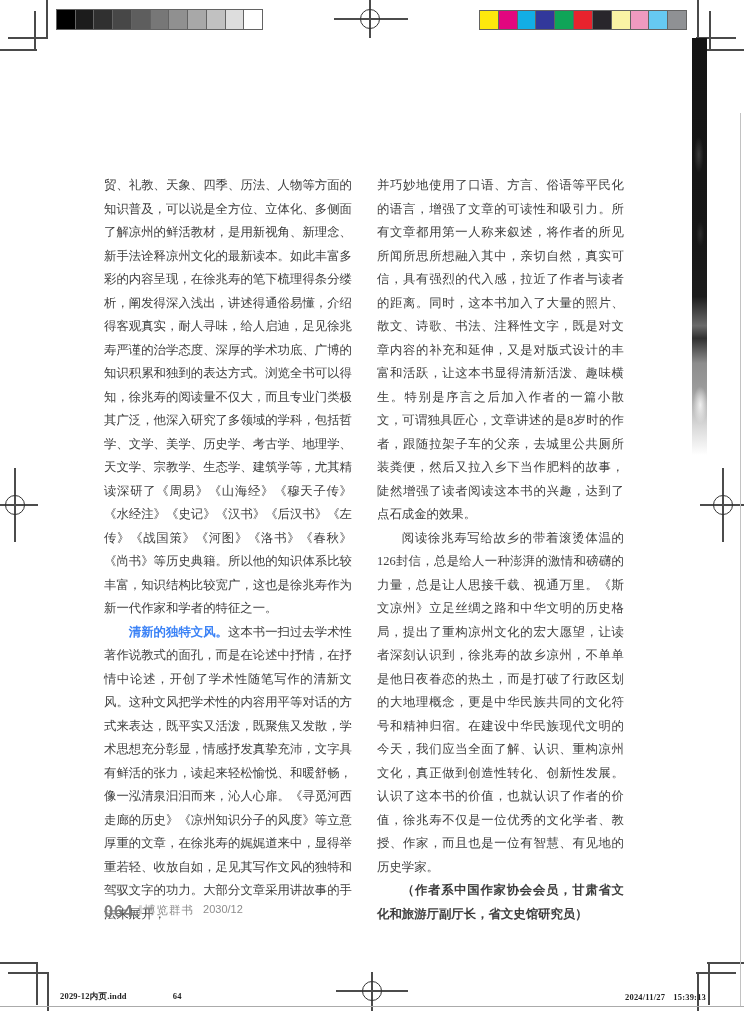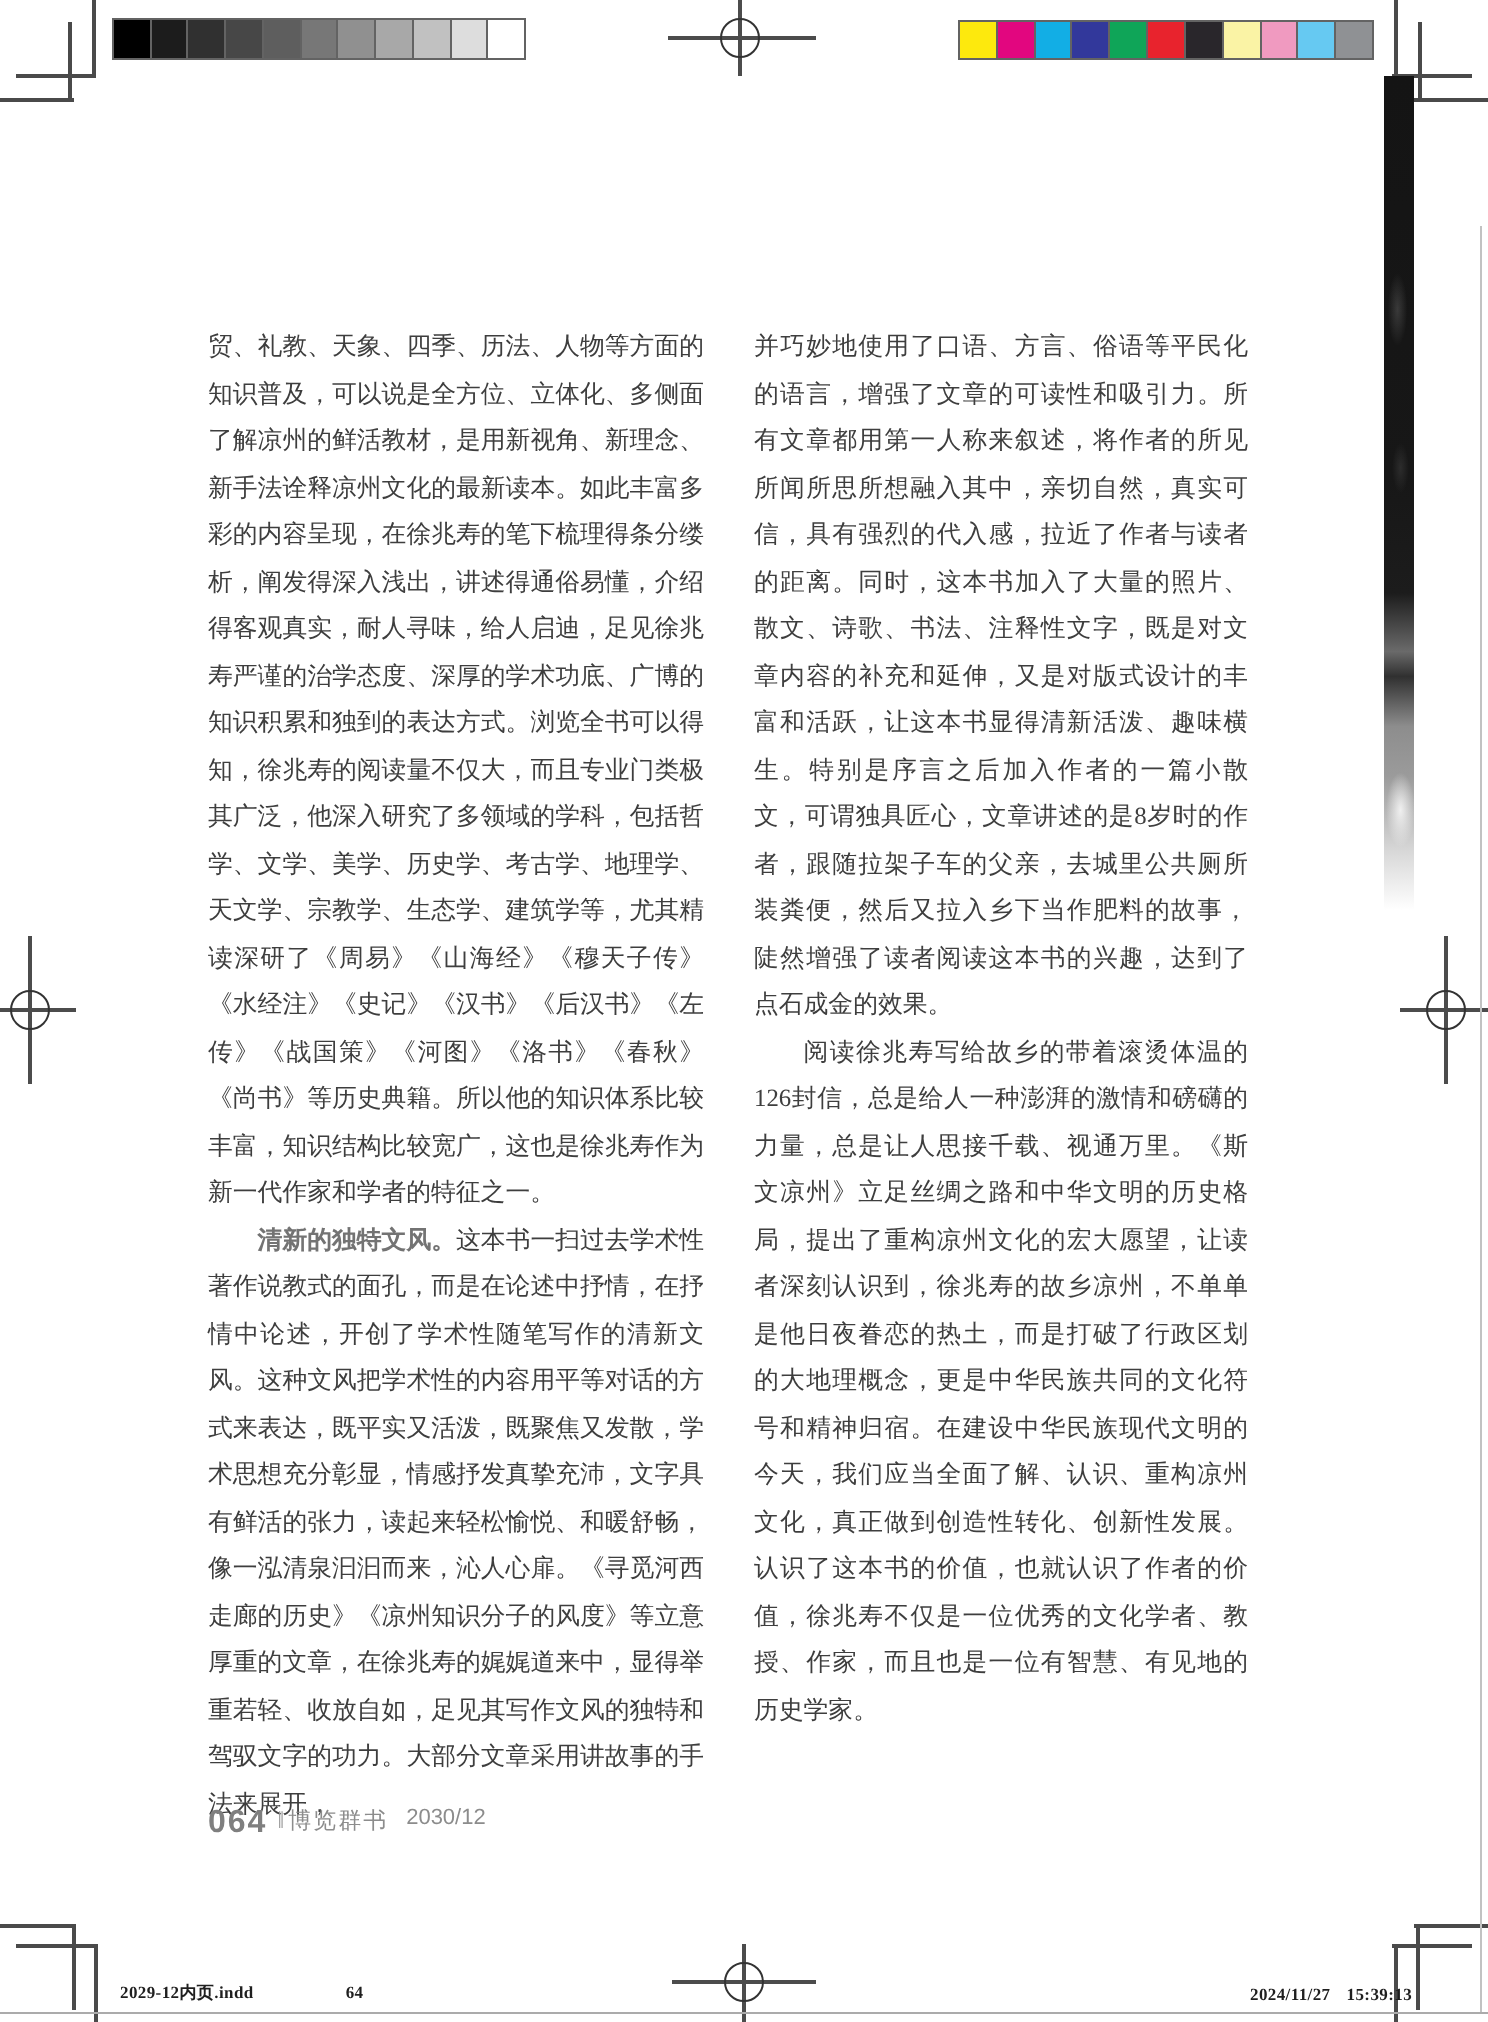--- a/index.html
+++ b/index.html
@@ -42,7 +42,7 @@
   }
 
   
-  .column{position:absolute;top:162px;}
+  .column{position:absolute;top:174px;}
   .col-left{left:104px;width:248px;}
   .col-right{left:377px;width:247px;}
   .column p{

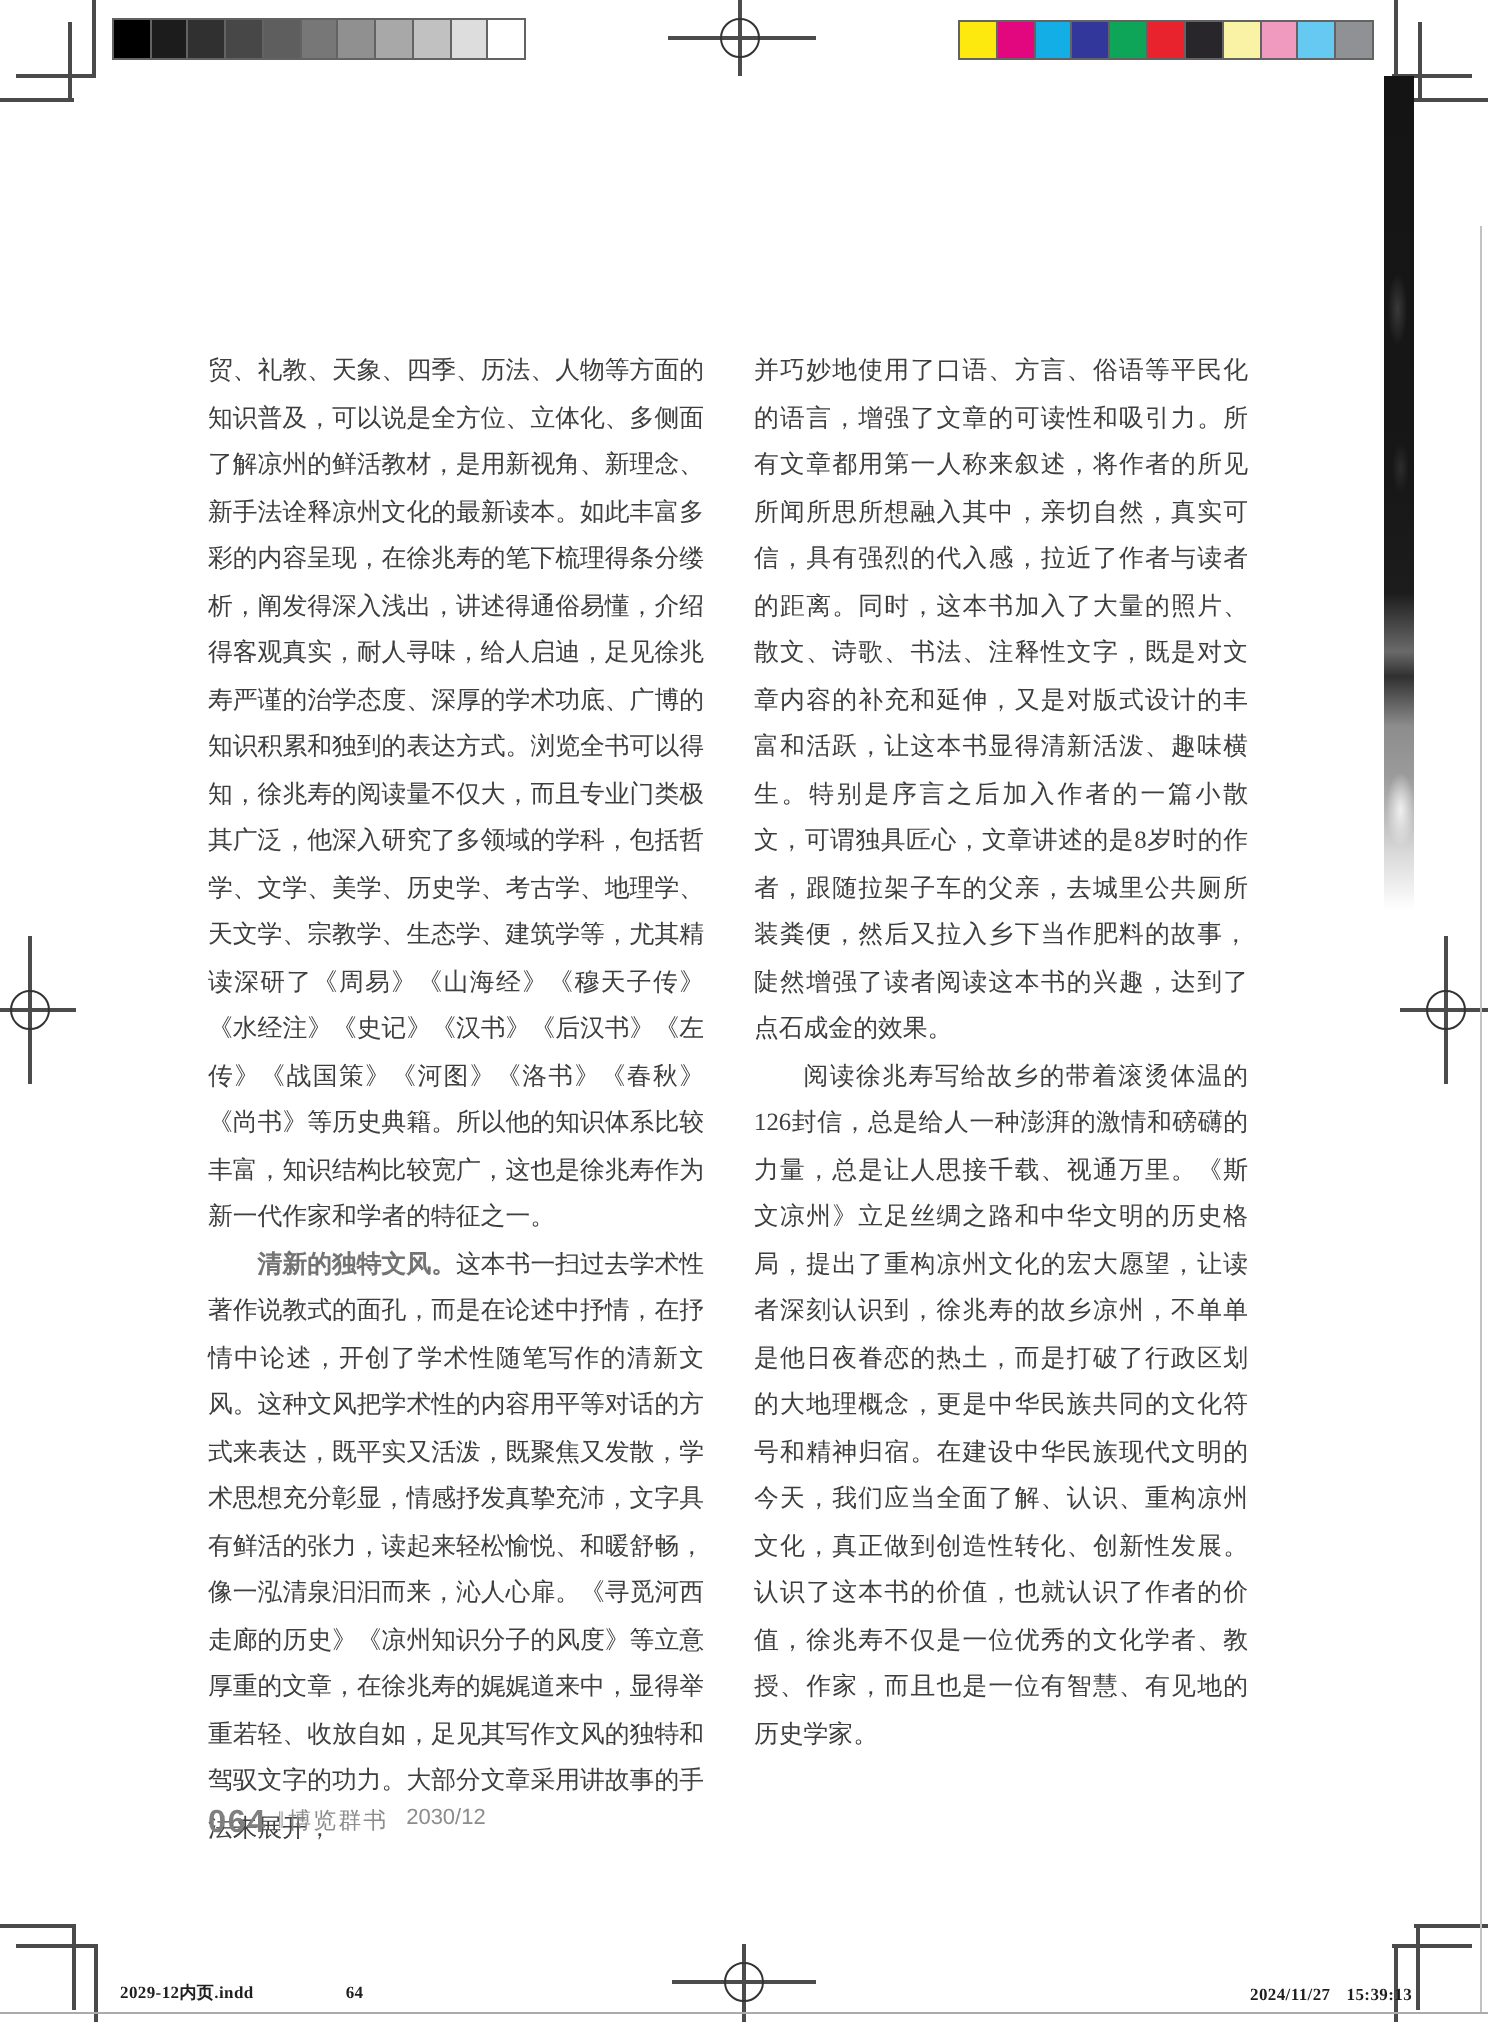--- a/index.html
+++ b/index.html
@@ -51,7 +51,7 @@
     font-family:"Liberation Serif","DejaVu Serif",serif;
   }
   .indent{text-indent:2em;}
-  .lead-bold,.bold-para{font-weight:bold;color:#737373;}
+  .lead-bold,.bold-para{font-weight:bold;color:#3b82f6;}
 
   
   .footer{position:absolute;left:104px;top:903px;display:flex;align-items:flex-start;color:#8c8c8c;}

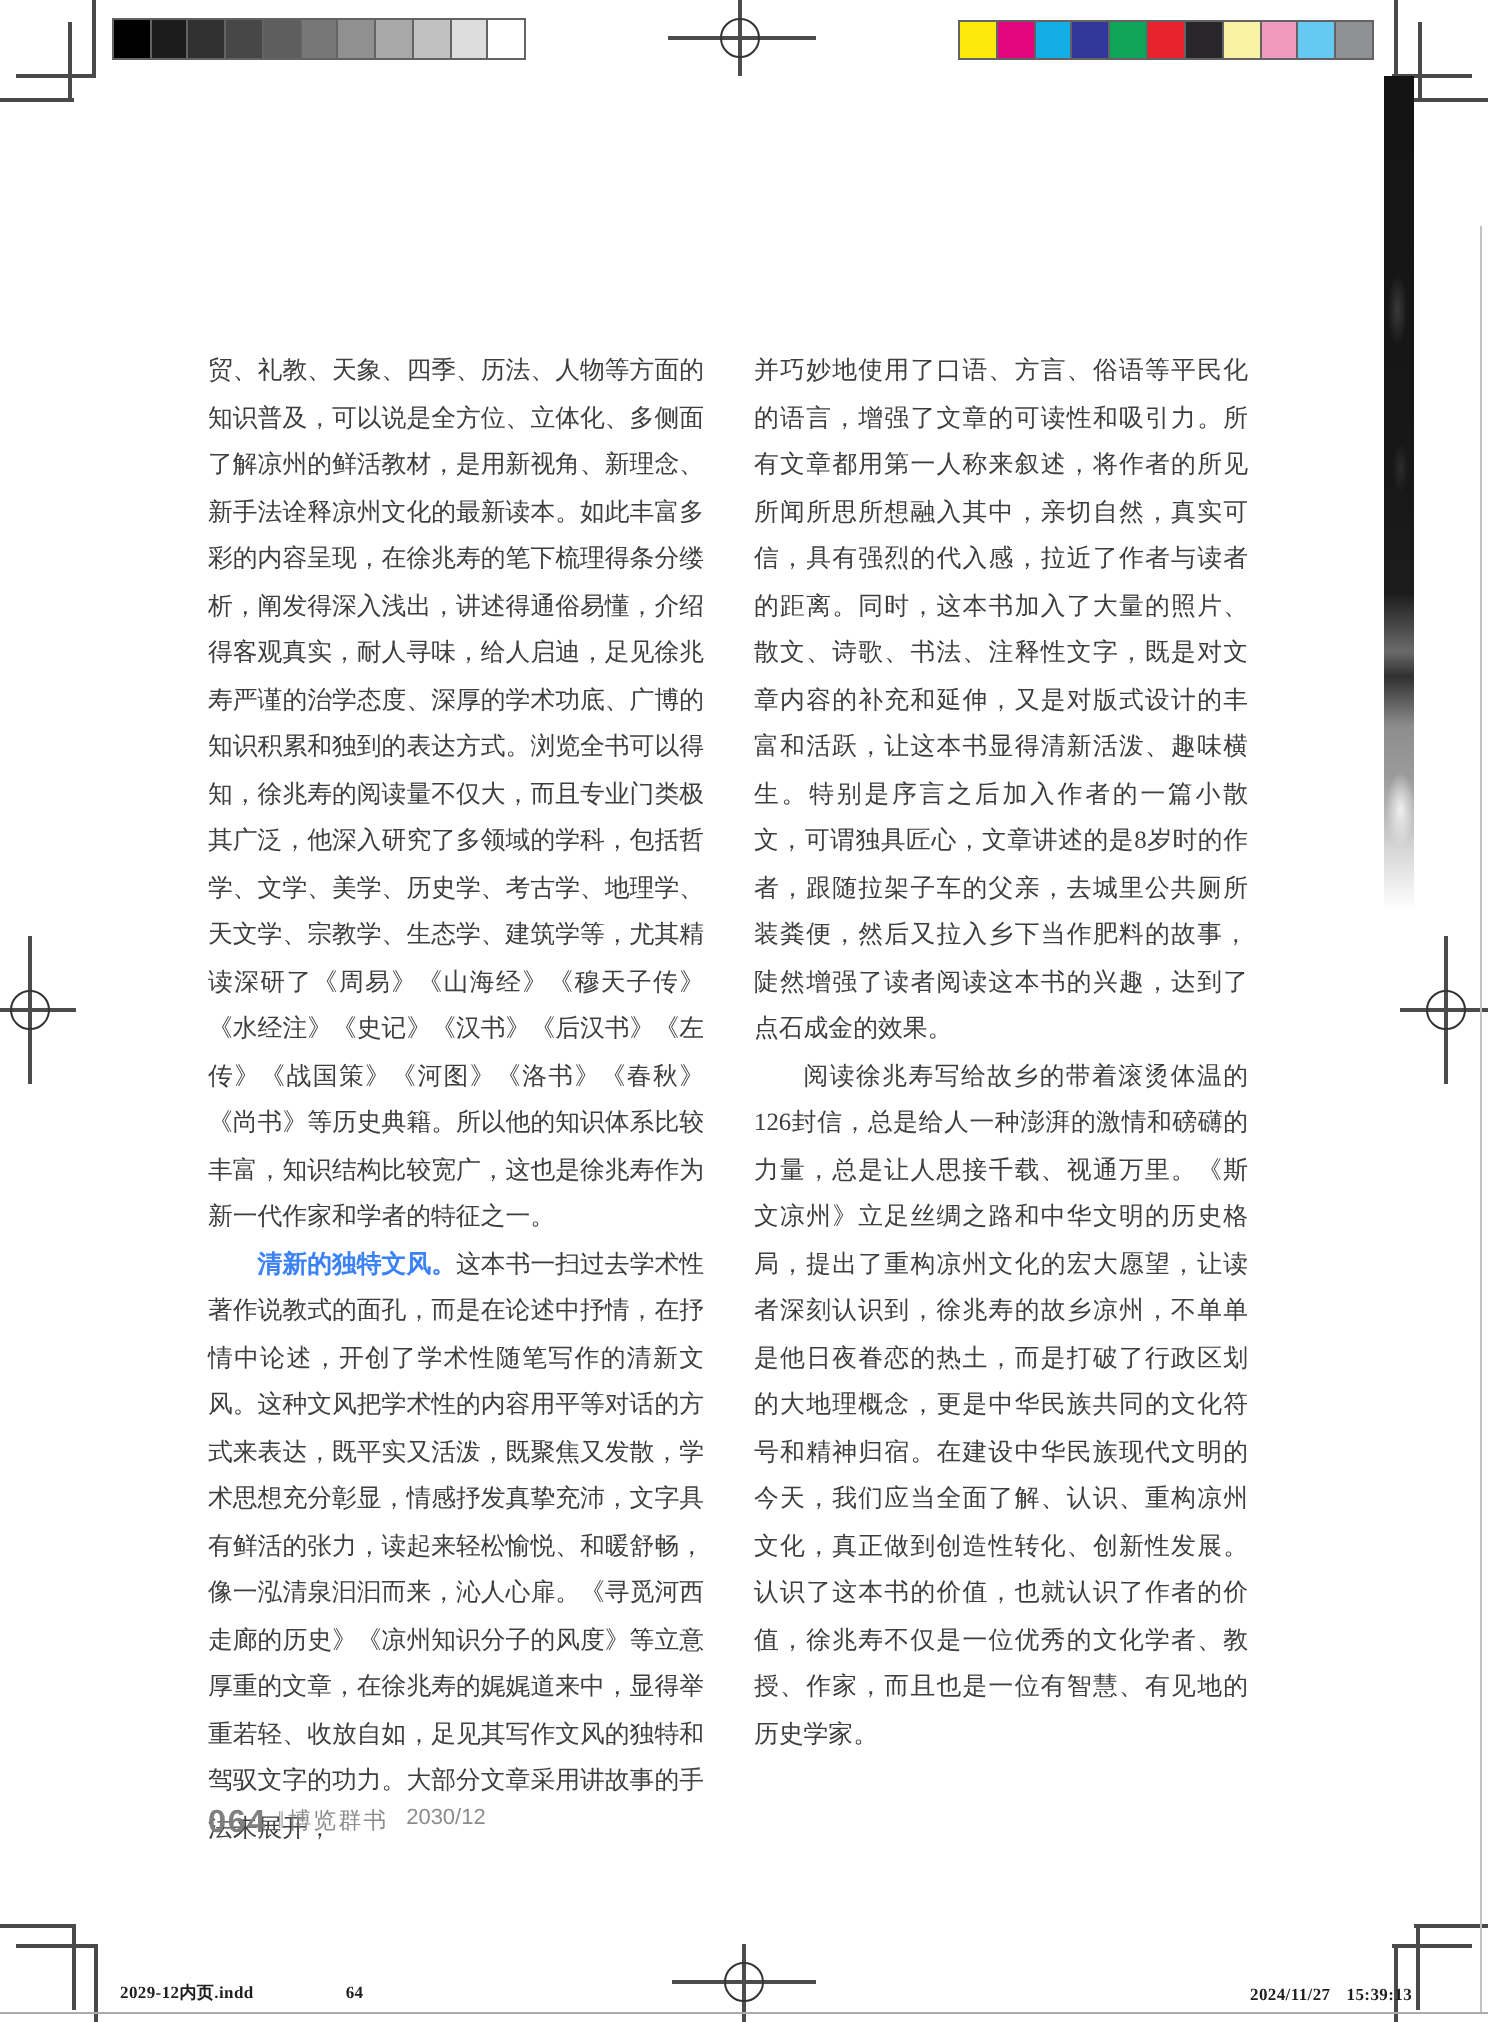--- a/index.html
+++ b/index.html
@@ -153,6 +153,7 @@
   <div class="column col-right">
     <p>并巧妙地使用了口语、方言、俗语等平民化的语言，增强了文章的可读性和吸引力。所有文章都用第一人称来叙述，将作者的所见所闻所思所想融入其中，亲切自然，真实可信，具有强烈的代入感，拉近了作者与读者的距离。同时，这本书加入了大量的照片、散文、诗歌、书法、注释性文字，既是对文章内容的补充和延伸，又是对版式设计的丰富和活跃，让这本书显得清新活泼、趣味横生。特别是序言之后加入作者的一篇小散文，可谓独具匠心，文章讲述的是8岁时的作者，跟随拉架子车的父亲，去城里公共厕所装粪便，然后又拉入乡下当作肥料的故事，陡然增强了读者阅读这本书的兴趣，达到了点石成金的效果。</p>
     <p class="indent">阅读徐兆寿写给故乡的带着滚烫体温的126封信，总是给人一种澎湃的激情和磅礴的力量，总是让人思接千载、视通万里。《斯文凉州》立足丝绸之路和中华文明的历史格局，提出了重构凉州文化的宏大愿望，让读者深刻认识到，徐兆寿的故乡凉州，不单单是他日夜眷恋的热土，而是打破了行政区划的大地理概念，更是中华民族共同的文化符号和精神归宿。在建设中华民族现代文明的今天，我们应当全面了解、认识、重构凉州文化，真正做到创造性转化、创新性发展。认识了这本书的价值，也就认识了作者的价值，徐兆寿不仅是一位优秀的文化学者、教授、作家，而且也是一位有智慧、有见地的历史学家。</p>
+    <p class="indent bold-para">（作者系中国作家协会会员，甘肃省文化和旅游厅副厅长，省文史馆研究员）</p>
   </div>
 
   <div class="footer">

